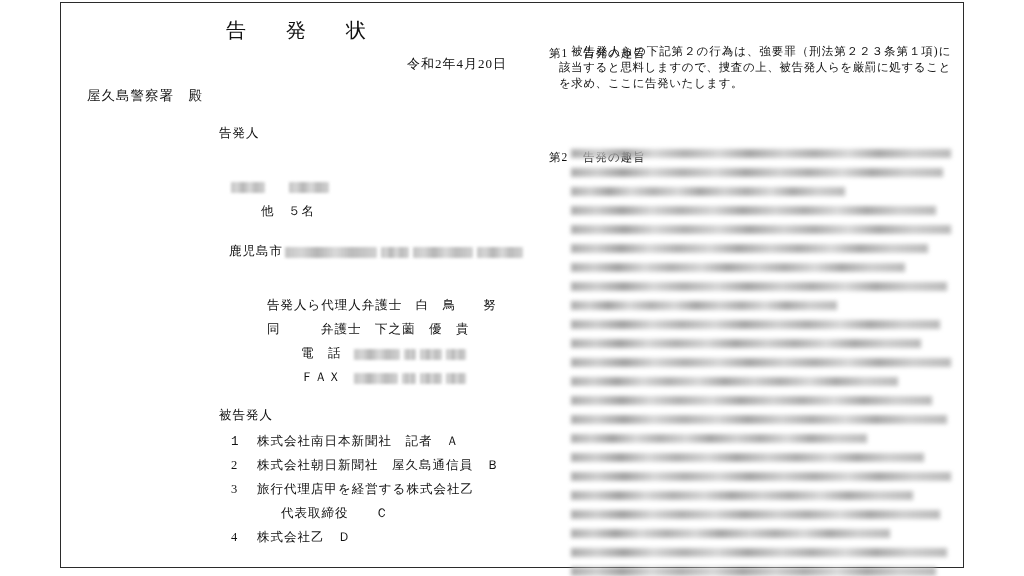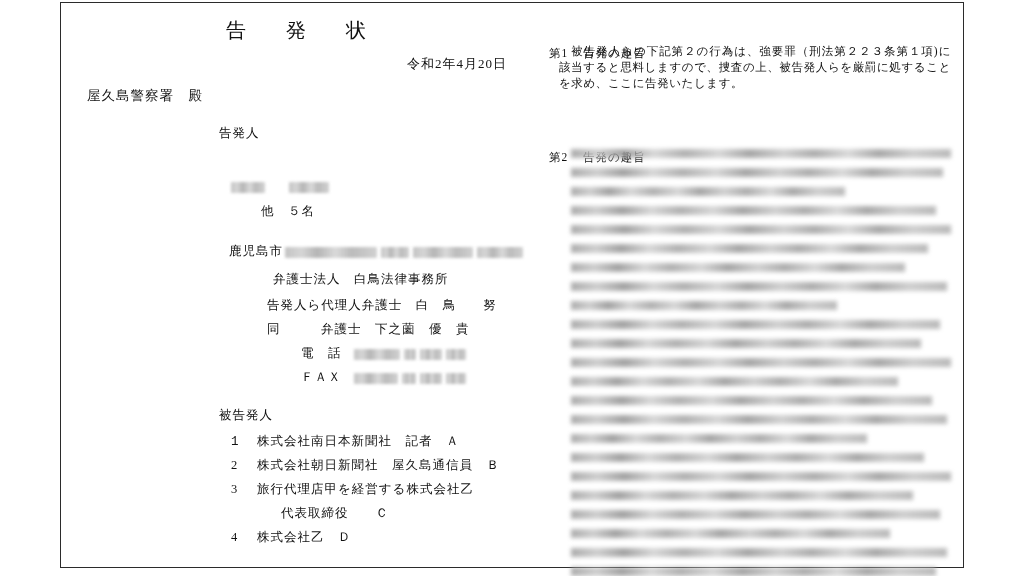--- a/index.html
+++ b/index.html
@@ -163,7 +163,6 @@
         <span>鹿児島市</span><span class="redact" style="width:92px;"></span><span class="redact" style="width:28px;"></span><span class="redact" style="width:60px;"></span><span class="redact" style="width:46px;"></span>
       </div>
 
-      <div class="line" style="left:212px; top:268px;">弁護士法人　白鳥法律事務所</div>
 
       <div class="line" style="left:206px; top:294px;">告発人ら代理人弁護士　白　鳥　　努</div>
 

